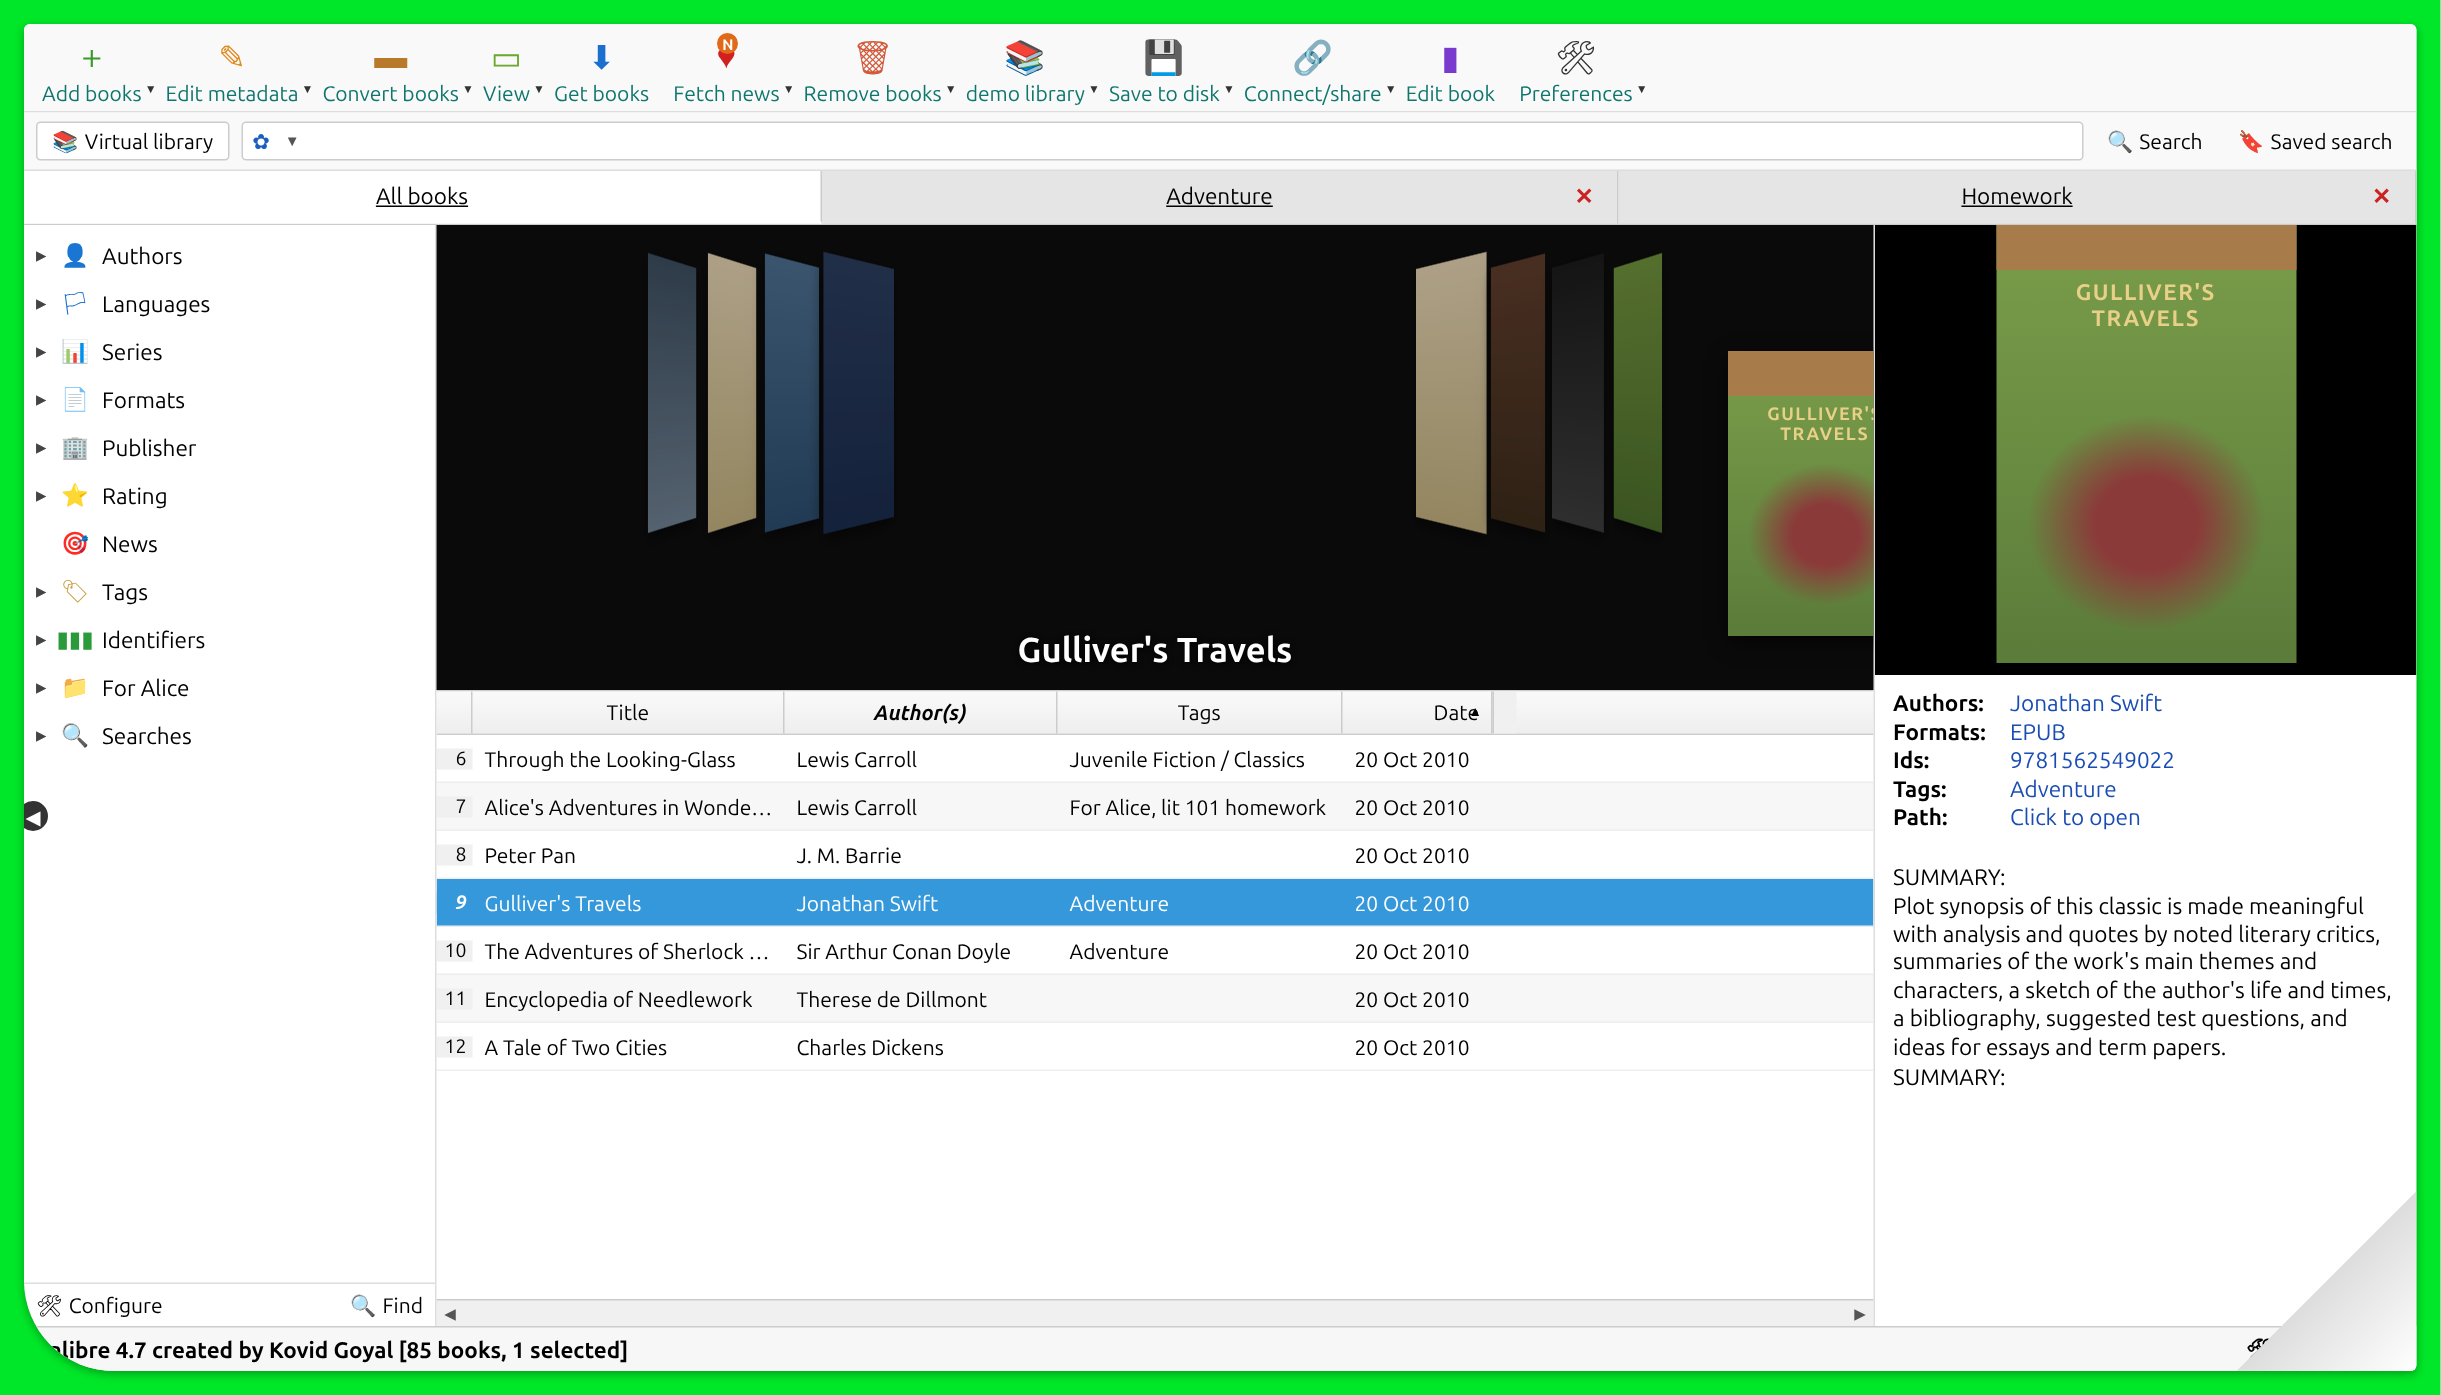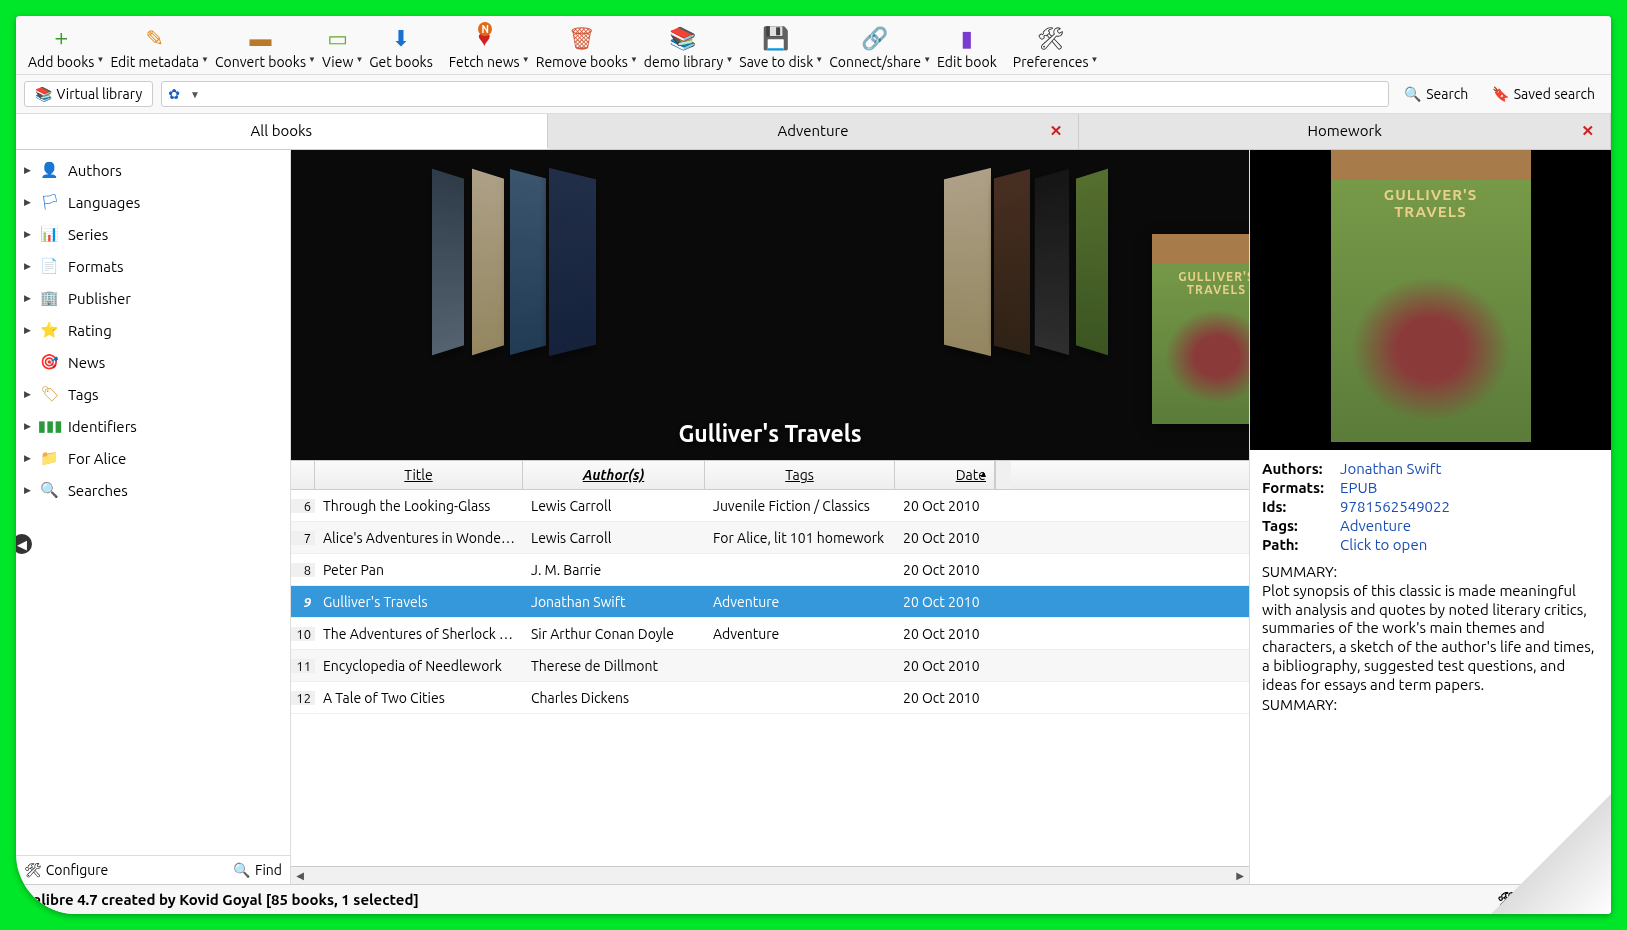--- a/index.html
+++ b/index.html
@@ -8,7 +8,7 @@
 .toolbar { display: flex; align-items: center; padding: 4px 4px 0 4px; gap: 0; background: #f9f9f9; border-bottom: 1px solid #ddd; }
 .tb-item { display: flex; flex-direction: column; align-items: center; padding: 4px 8px; cursor: pointer; position: relative; }
 .tb-icon { width: 28px; height: 28px; display: flex; align-items: center; justify-content: center; }
-.tb-label { font-size: 14px; color: #000000; margin-top: 2px; white-space: nowrap; }
+.tb-label { font-size: 14px; color: #0f766e; margin-top: 2px; white-space: nowrap; }
 .tb-item .chev { position: absolute; right: -2px; bottom: 10px; font-size: 8px; color: #333; }
 .searchbar { display: flex; align-items: center; padding: 6px 8px; gap: 8px; background: #f9f9f9; border-bottom: 1px solid #ddd; }
 .vl-btn { display: flex; align-items: center; gap: 4px; padding: 4px 10px; background: #fff; border: 1px solid #ccc; border-radius: 3px; cursor: pointer; font-size: 14px; }

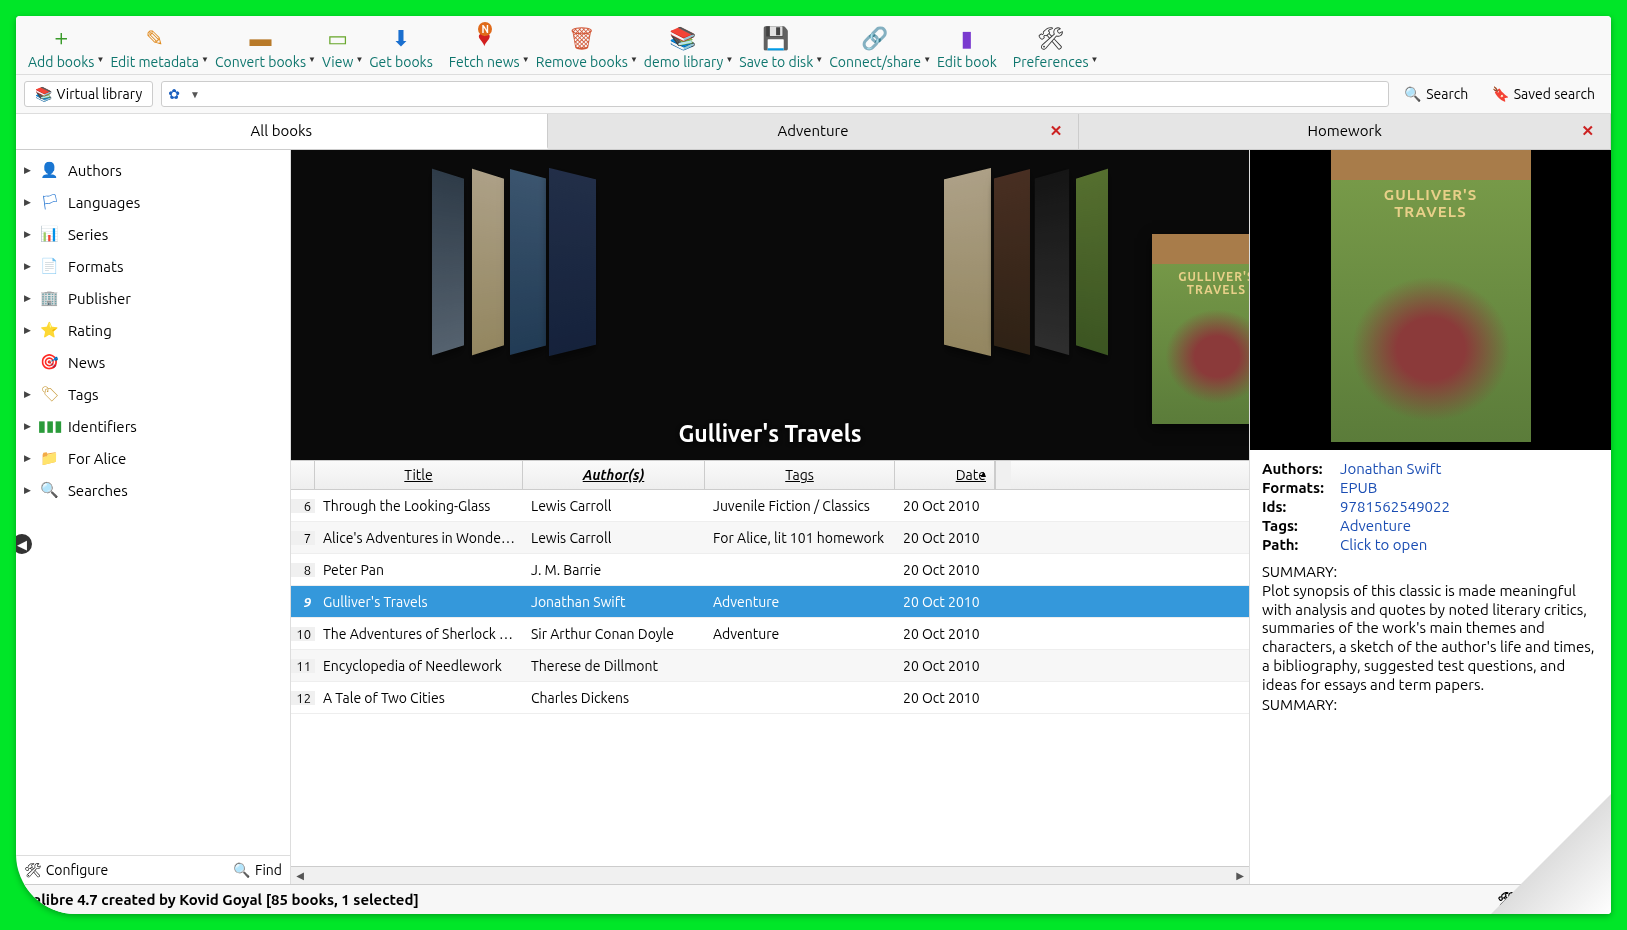--- a/index.html
+++ b/index.html
@@ -15,7 +15,7 @@
 .search-wrap { flex: 1; display: flex; align-items: center; border: 1px solid #ccc; border-radius: 3px; background: #fff; padding: 4px 6px; }
 .search-wrap input { flex: 1; border: none; outline: none; font-size: 14px; color: #888; }
 .search-btn { display: flex; align-items: center; gap: 4px; padding: 4px 8px; cursor: pointer; font-size: 14px; }
-.tabs { display: flex; background: #e8e8e8; border-bottom: 1px solid #ccc; }
+.tabs { display: flex; background: #e8e8e8; border-bottom: 1px solid #ccc; text-decoration: underline; }
 .tab { flex: 1; text-align: center; padding: 8px 0; font-size: 15px; background: #e5e5e5; border-right: 1px solid #ccc; position: relative; cursor: pointer; }
 .tab.active { background: #fff; border-bottom: 2px solid #fff; }
 .tab-close { position: absolute; right: 16px; top: 8px; color: #c22; font-weight: bold; cursor: pointer; }

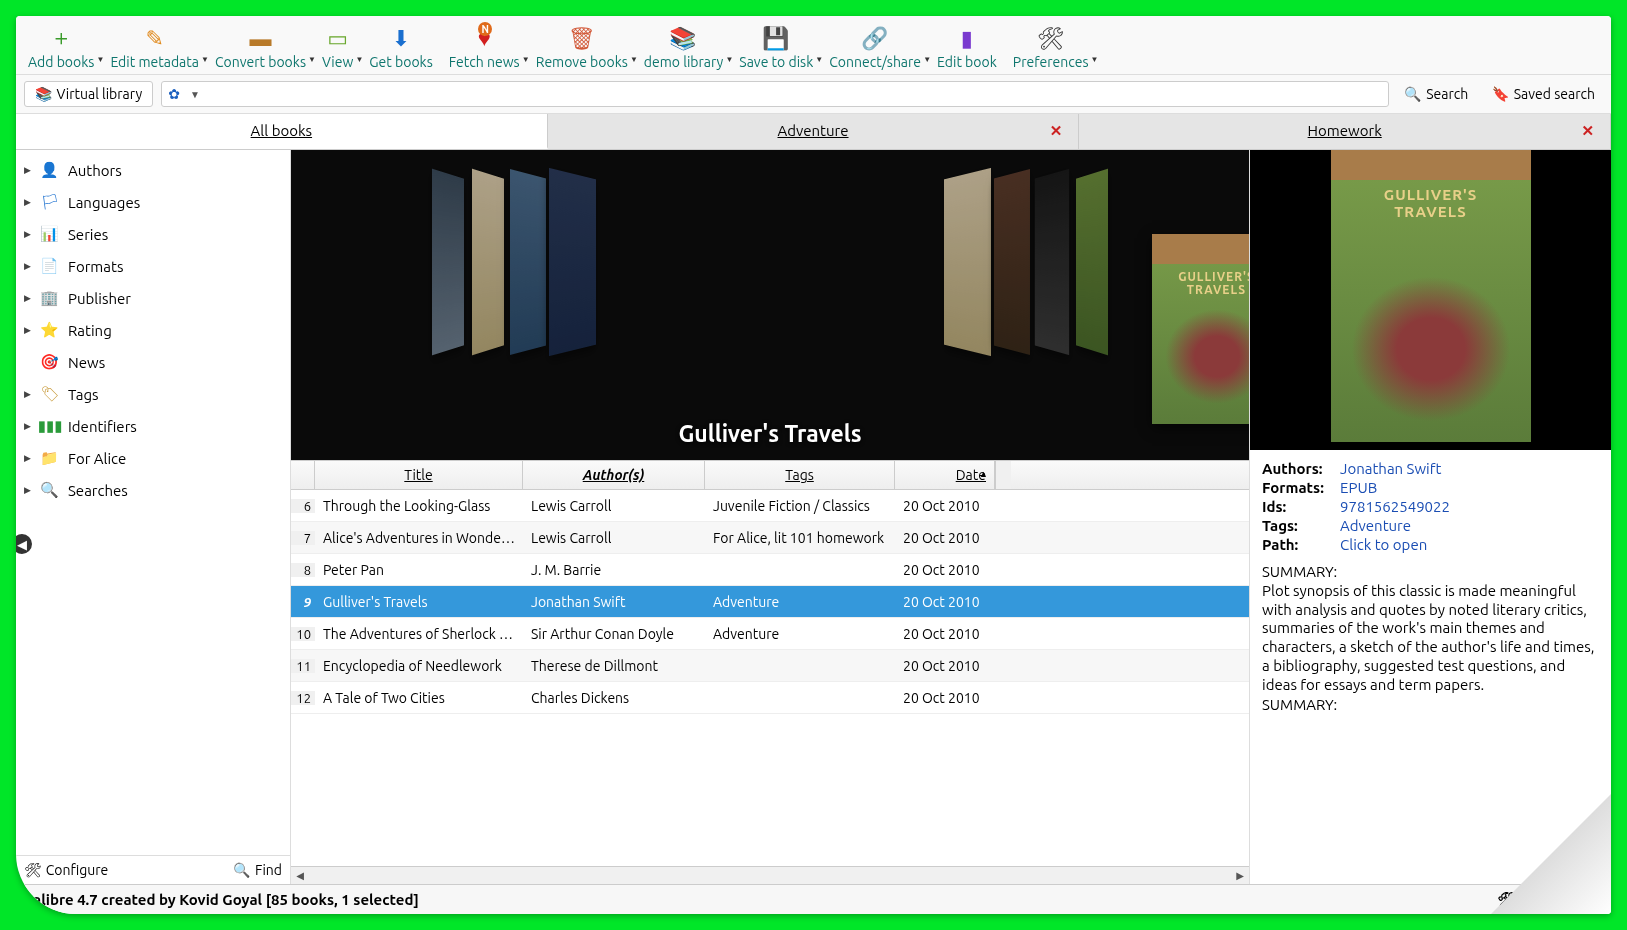--- a/index.html
+++ b/index.html
@@ -36,7 +36,7 @@
 .cf-center { width: 130px; height: 190px; left: 50%; margin-left: -65px; z-index: 10; }
 .cf-side { width: 56px; height: 176px; z-index: 5; filter: brightness(0.8); }
 .grid { flex: 1; display: flex; flex-direction: column; min-height: 0; border-top: 1px solid #ccc; }
-.grid-head { display: flex; background: linear-gradient(#fafafa,#eee); border-bottom: 1px solid #ccc; font-size: 14px; text-decoration: underline; }
+.grid-head { display: flex; background: linear-gradient(#fafafa,#eee); border-bottom: 1px solid #ccc; font-size: 14px; }
 .gh { padding: 6px 8px; border-right: 1px solid #ccc; font-weight: normal; cursor: pointer; position: relative; }
 .gh.num { width: 24px; padding: 6px 2px; }
 .gh.title { width: 208px; text-align: center; }

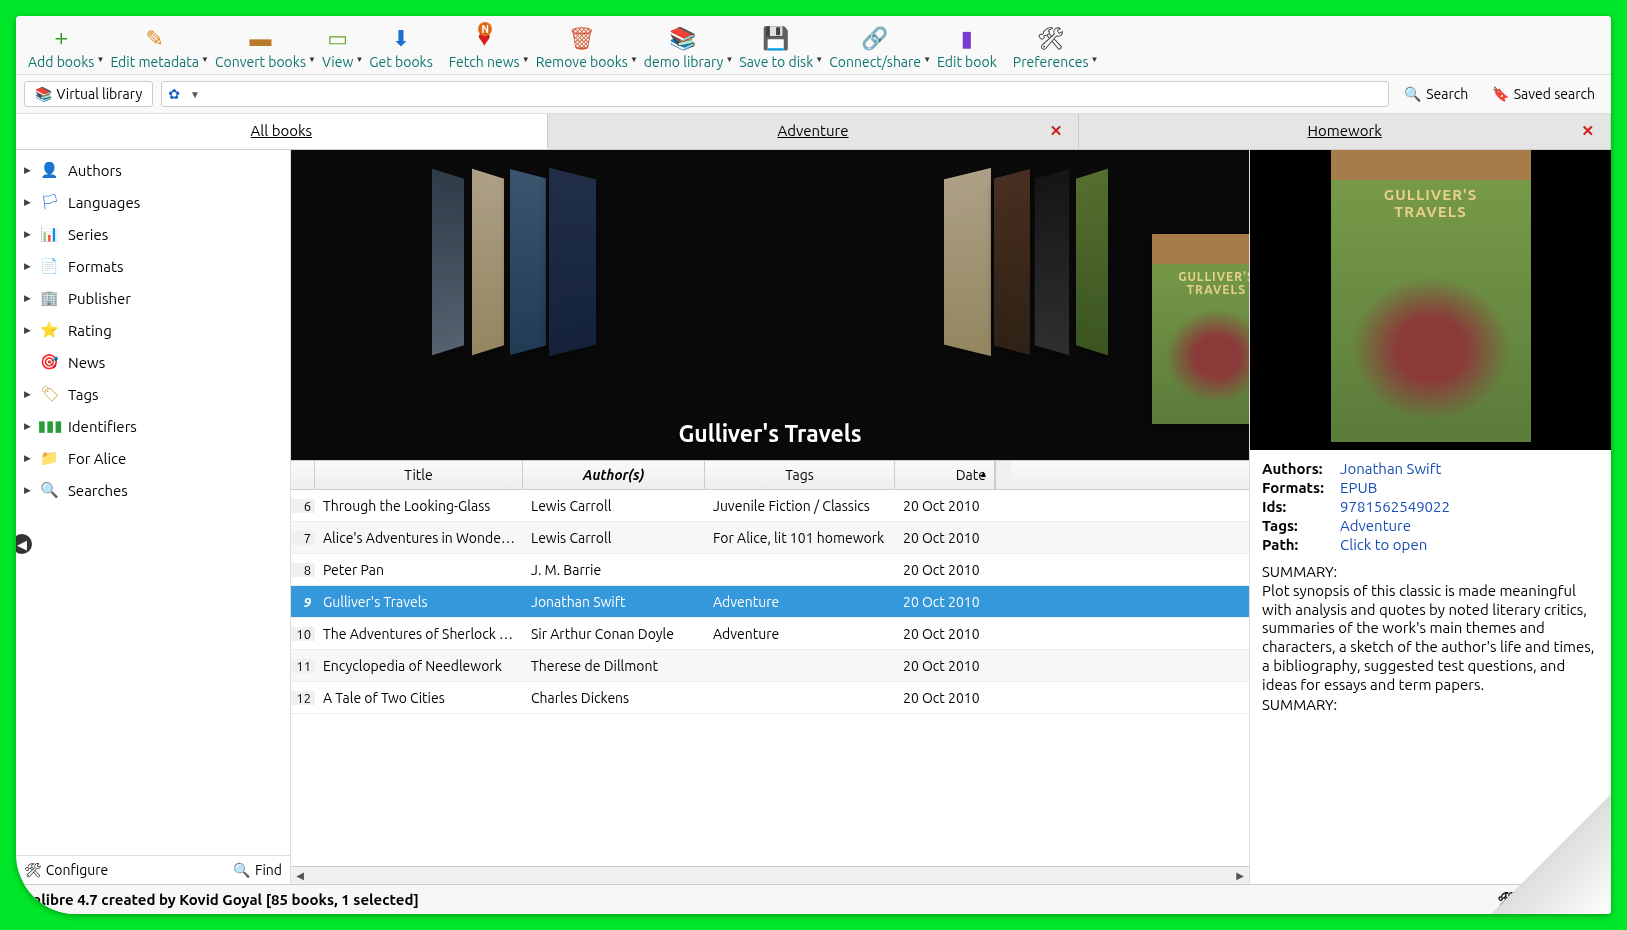--- a/index.html
+++ b/index.html
@@ -65,7 +65,7 @@
 .det-row { display: flex; gap: 8px; margin-bottom: 2px; }
 .det-row .lbl { font-weight: bold; min-width: 70px; }
 .det-row .val { color: #1a4db3; cursor: pointer; }
-.det-summary { margin-top: 10px; line-height: 1.25; }
+.det-summary { margin-top: 23px; line-height: 1.25; }
 .statusbar { display: flex; justify-content: space-between; align-items: center; padding: 4px 10px; border-top: 1px solid #ccc; background: #f7f7f7; font-size: 15px; }
 .st-right { display: flex; align-items: center; gap: 12px; }
 .page-curl { position: absolute; right: 0; bottom: 0; width: 120px; height: 120px; background: linear-gradient(135deg, transparent 50%, #ddd 50%, #fff 100%); box-shadow: -4px -4px 10px rgba(0,0,0,0.2); clip-path: polygon(100% 0, 100% 100%, 0 100%); pointer-events: none; }

